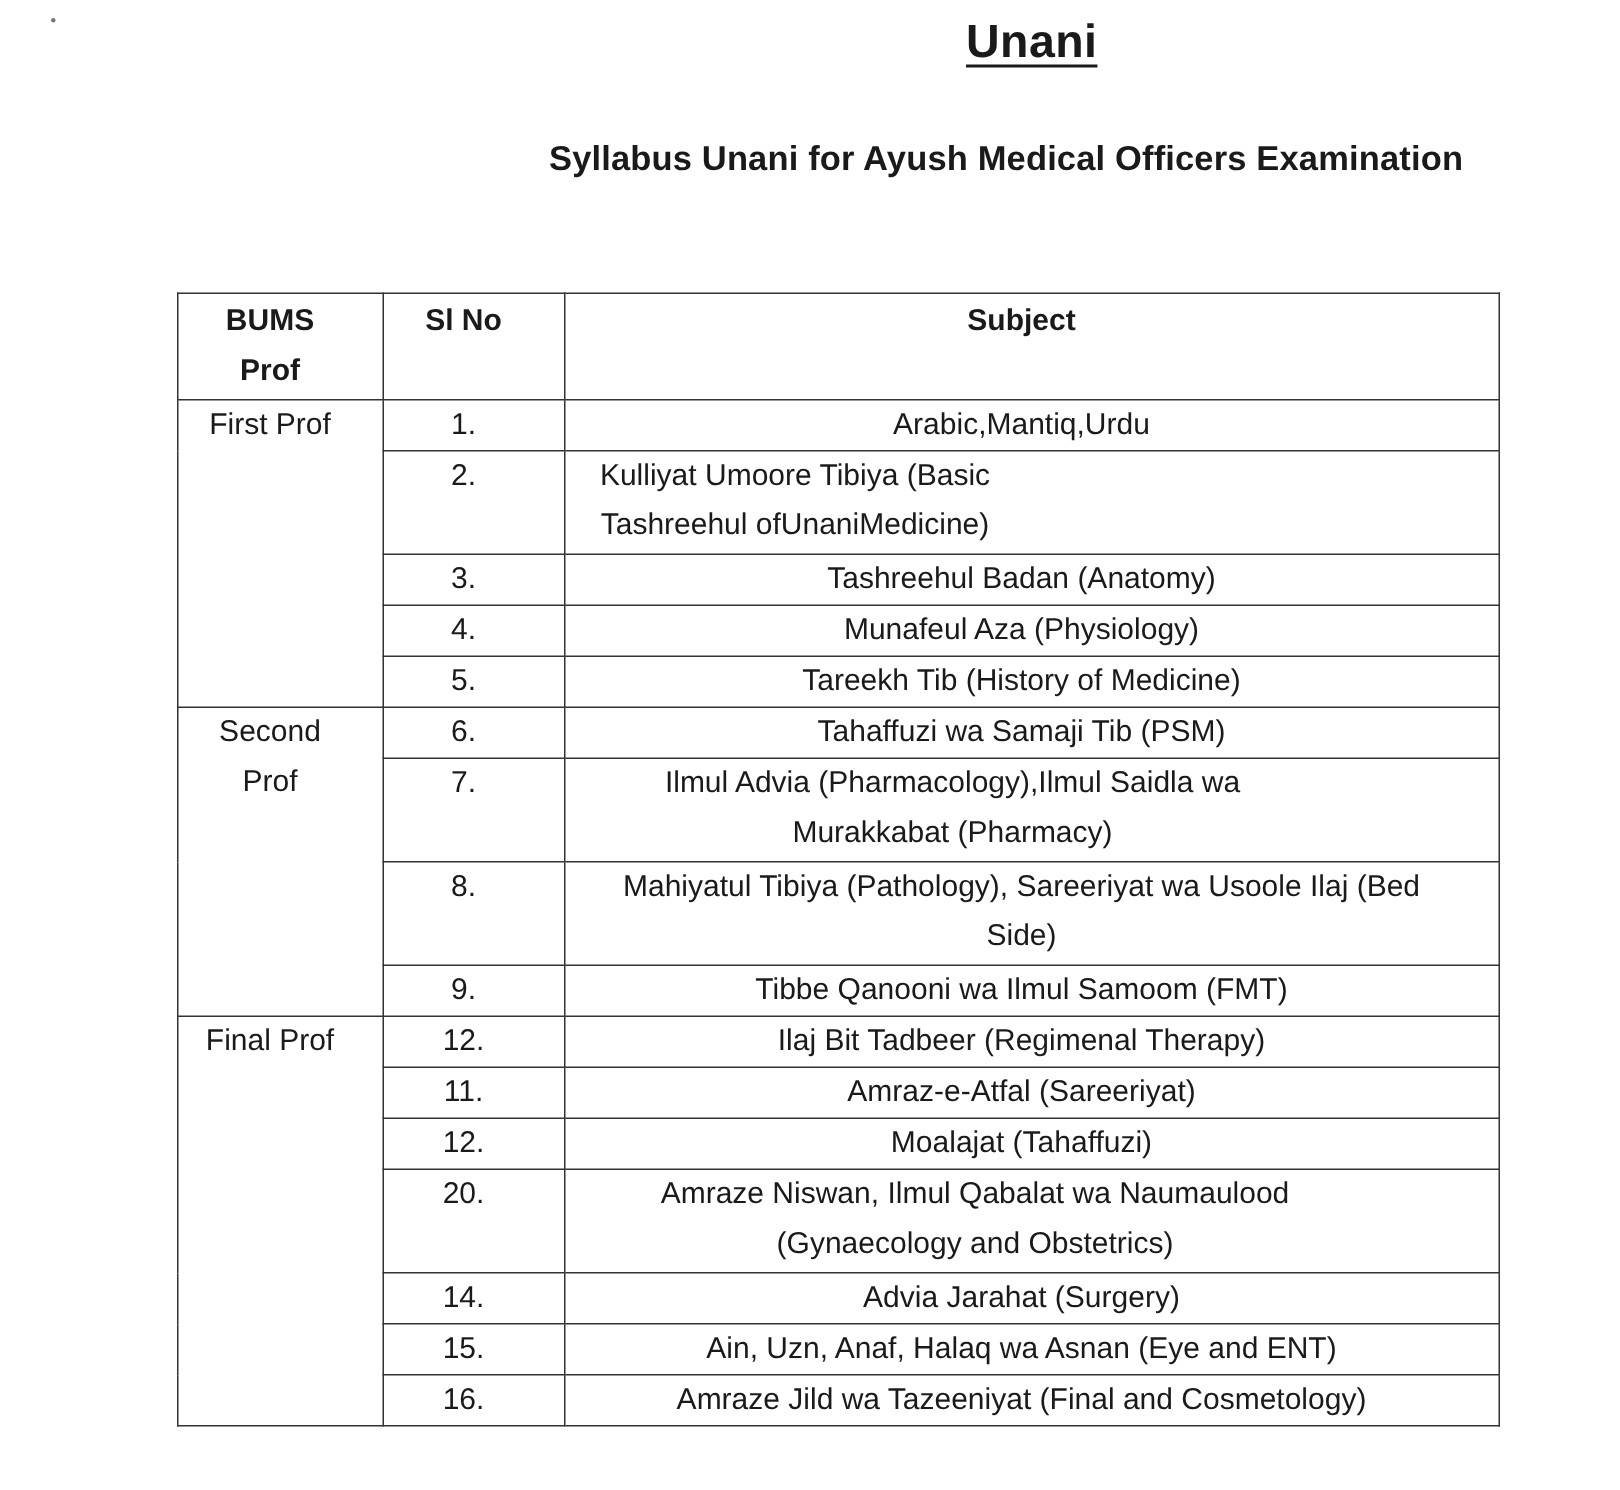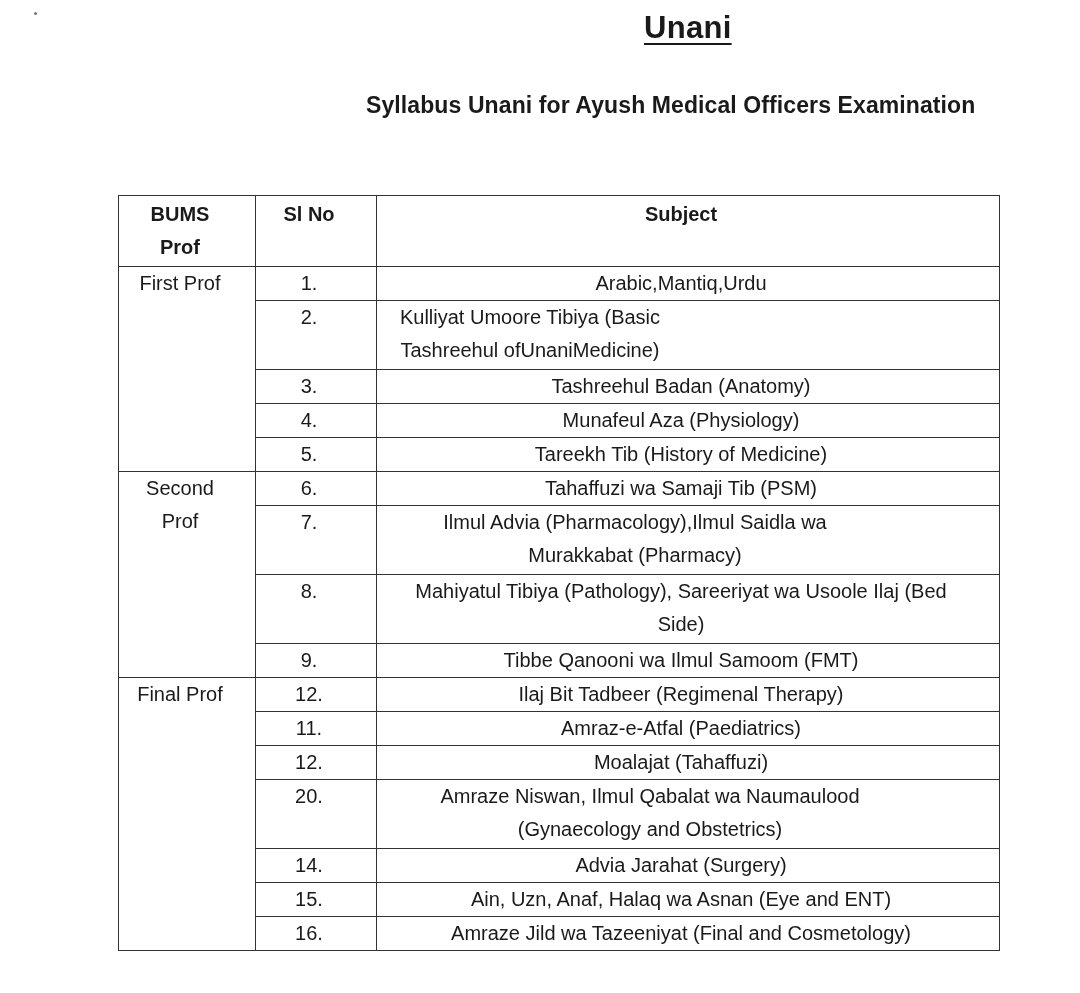--- a/index.html
+++ b/index.html
@@ -98,7 +98,7 @@
   </tr>
   <tr class="row">
     <td class="sl">11.</td>
-    <td>Amraz-e-Atfal (Paediatrics)</td>
+    <td>Amraz-e-Atfal (Sareeriyat)</td>
   </tr>
   <tr class="row">
     <td class="sl">12.</td>

